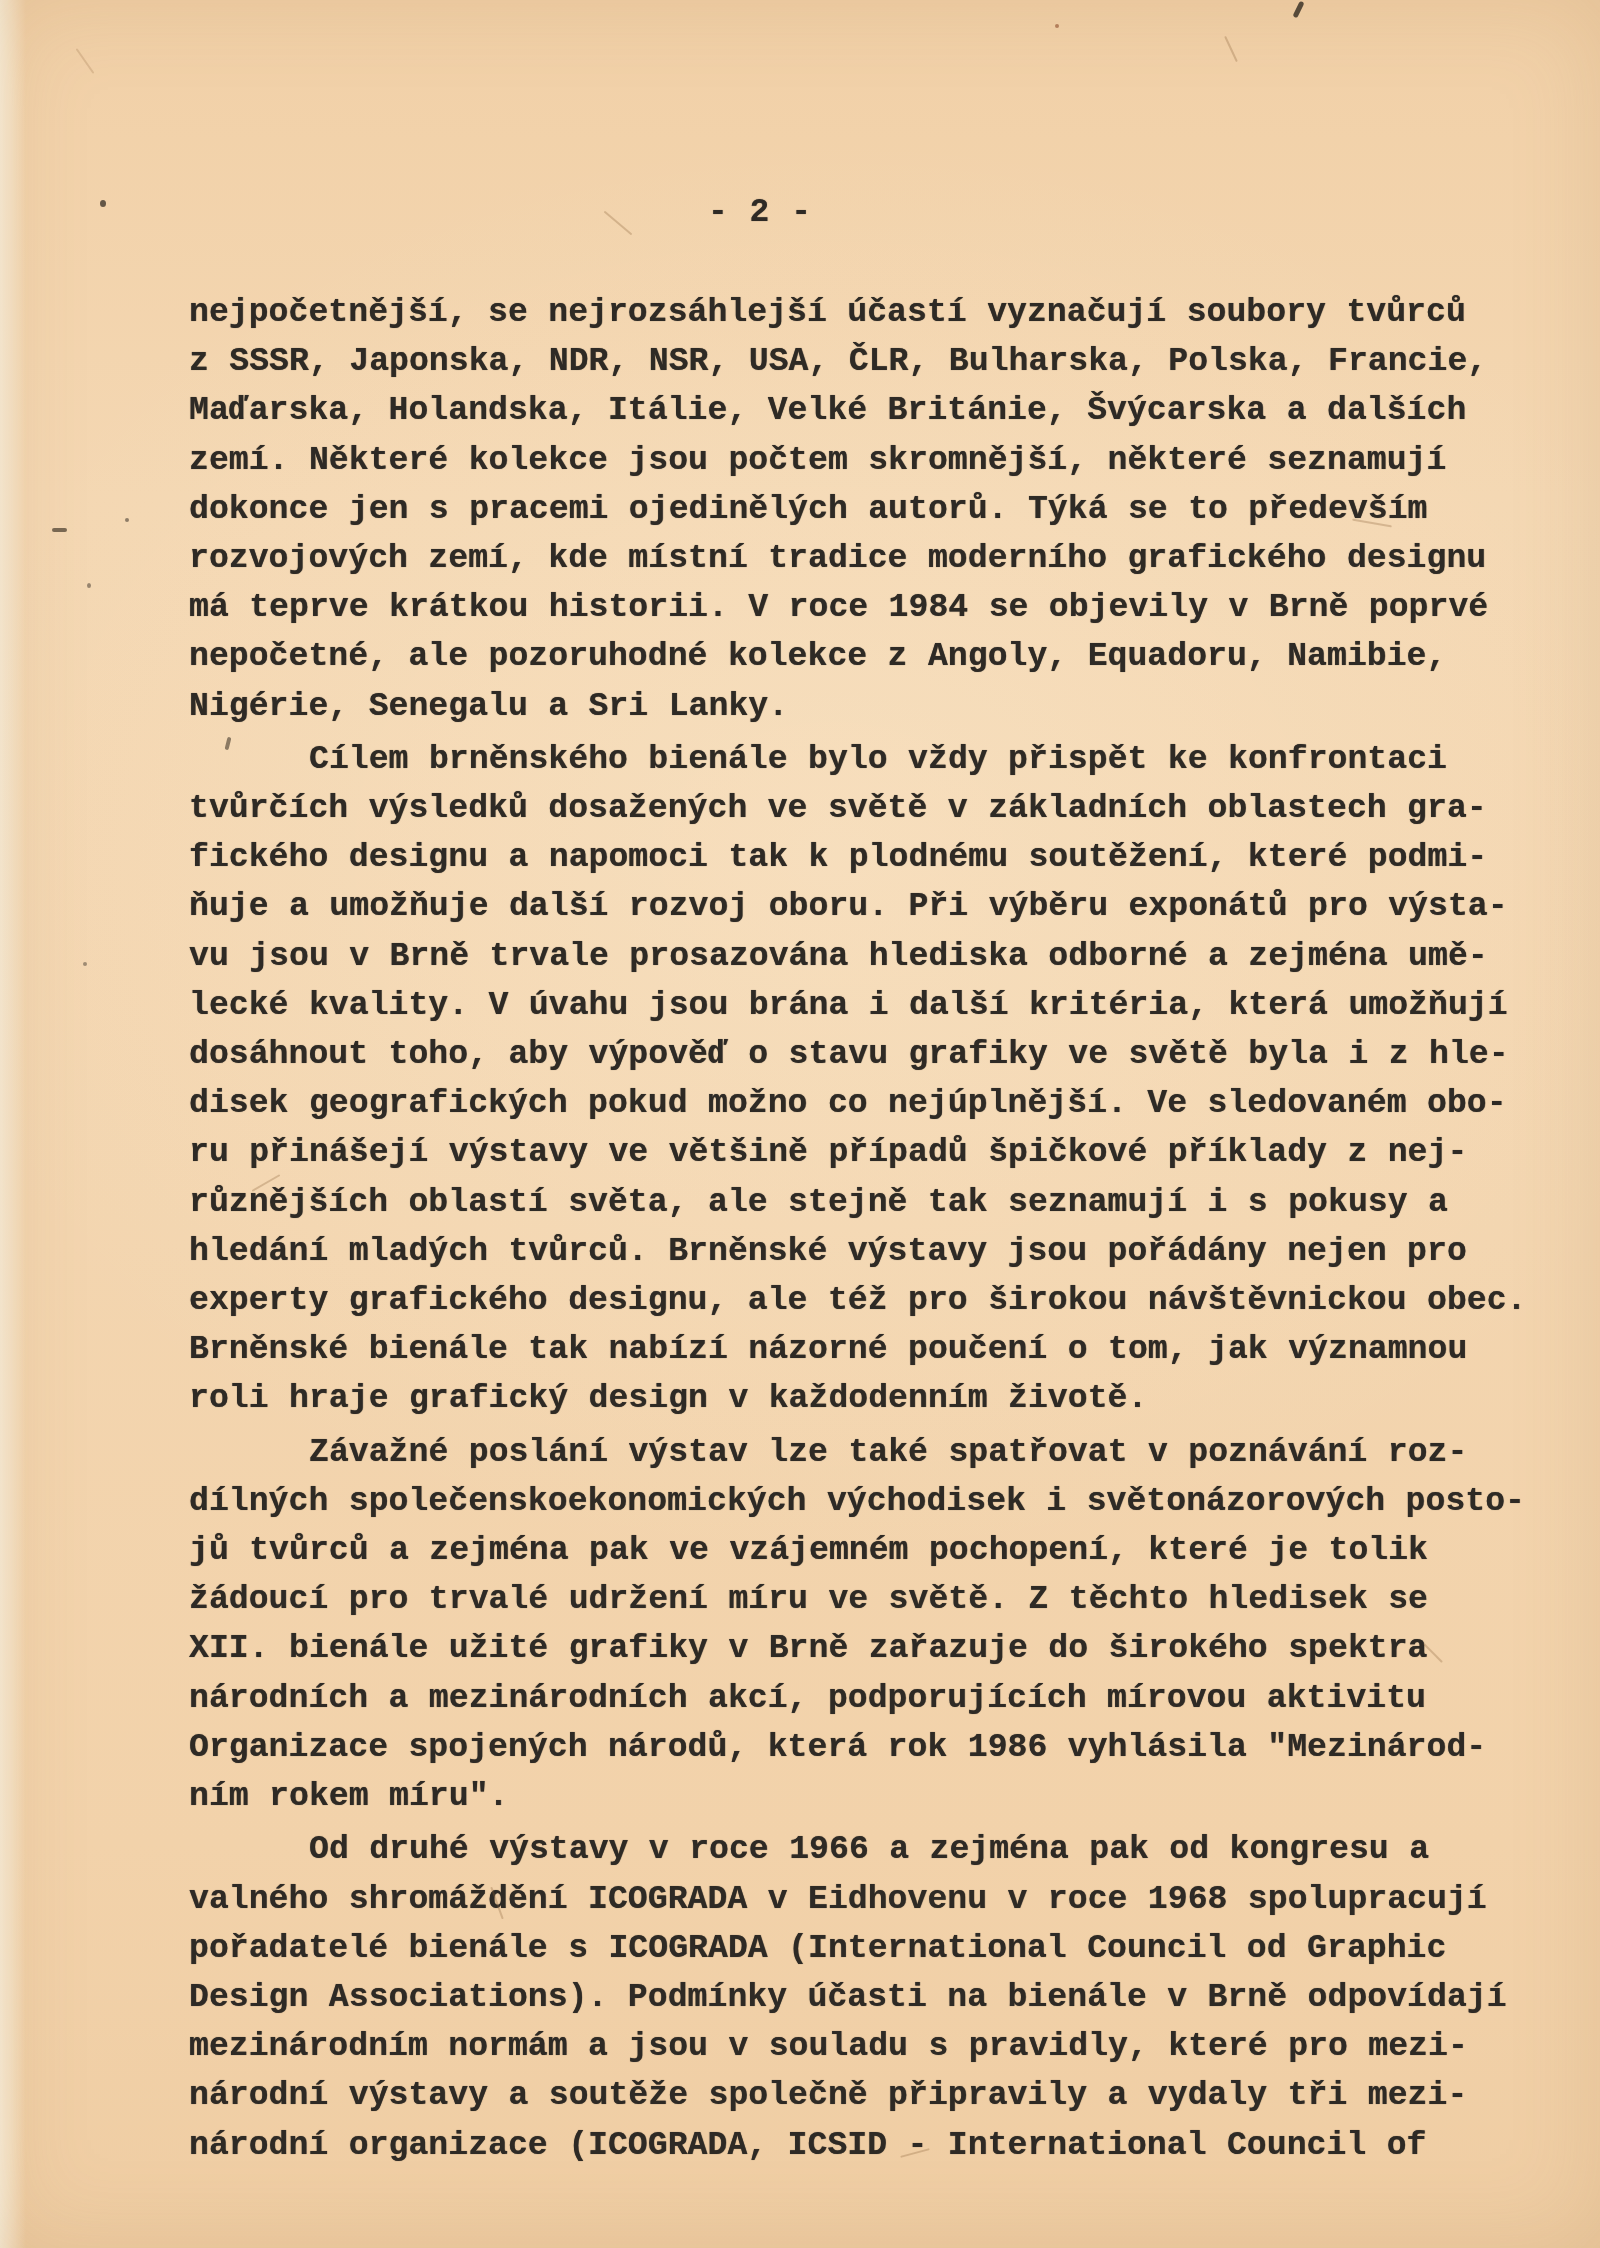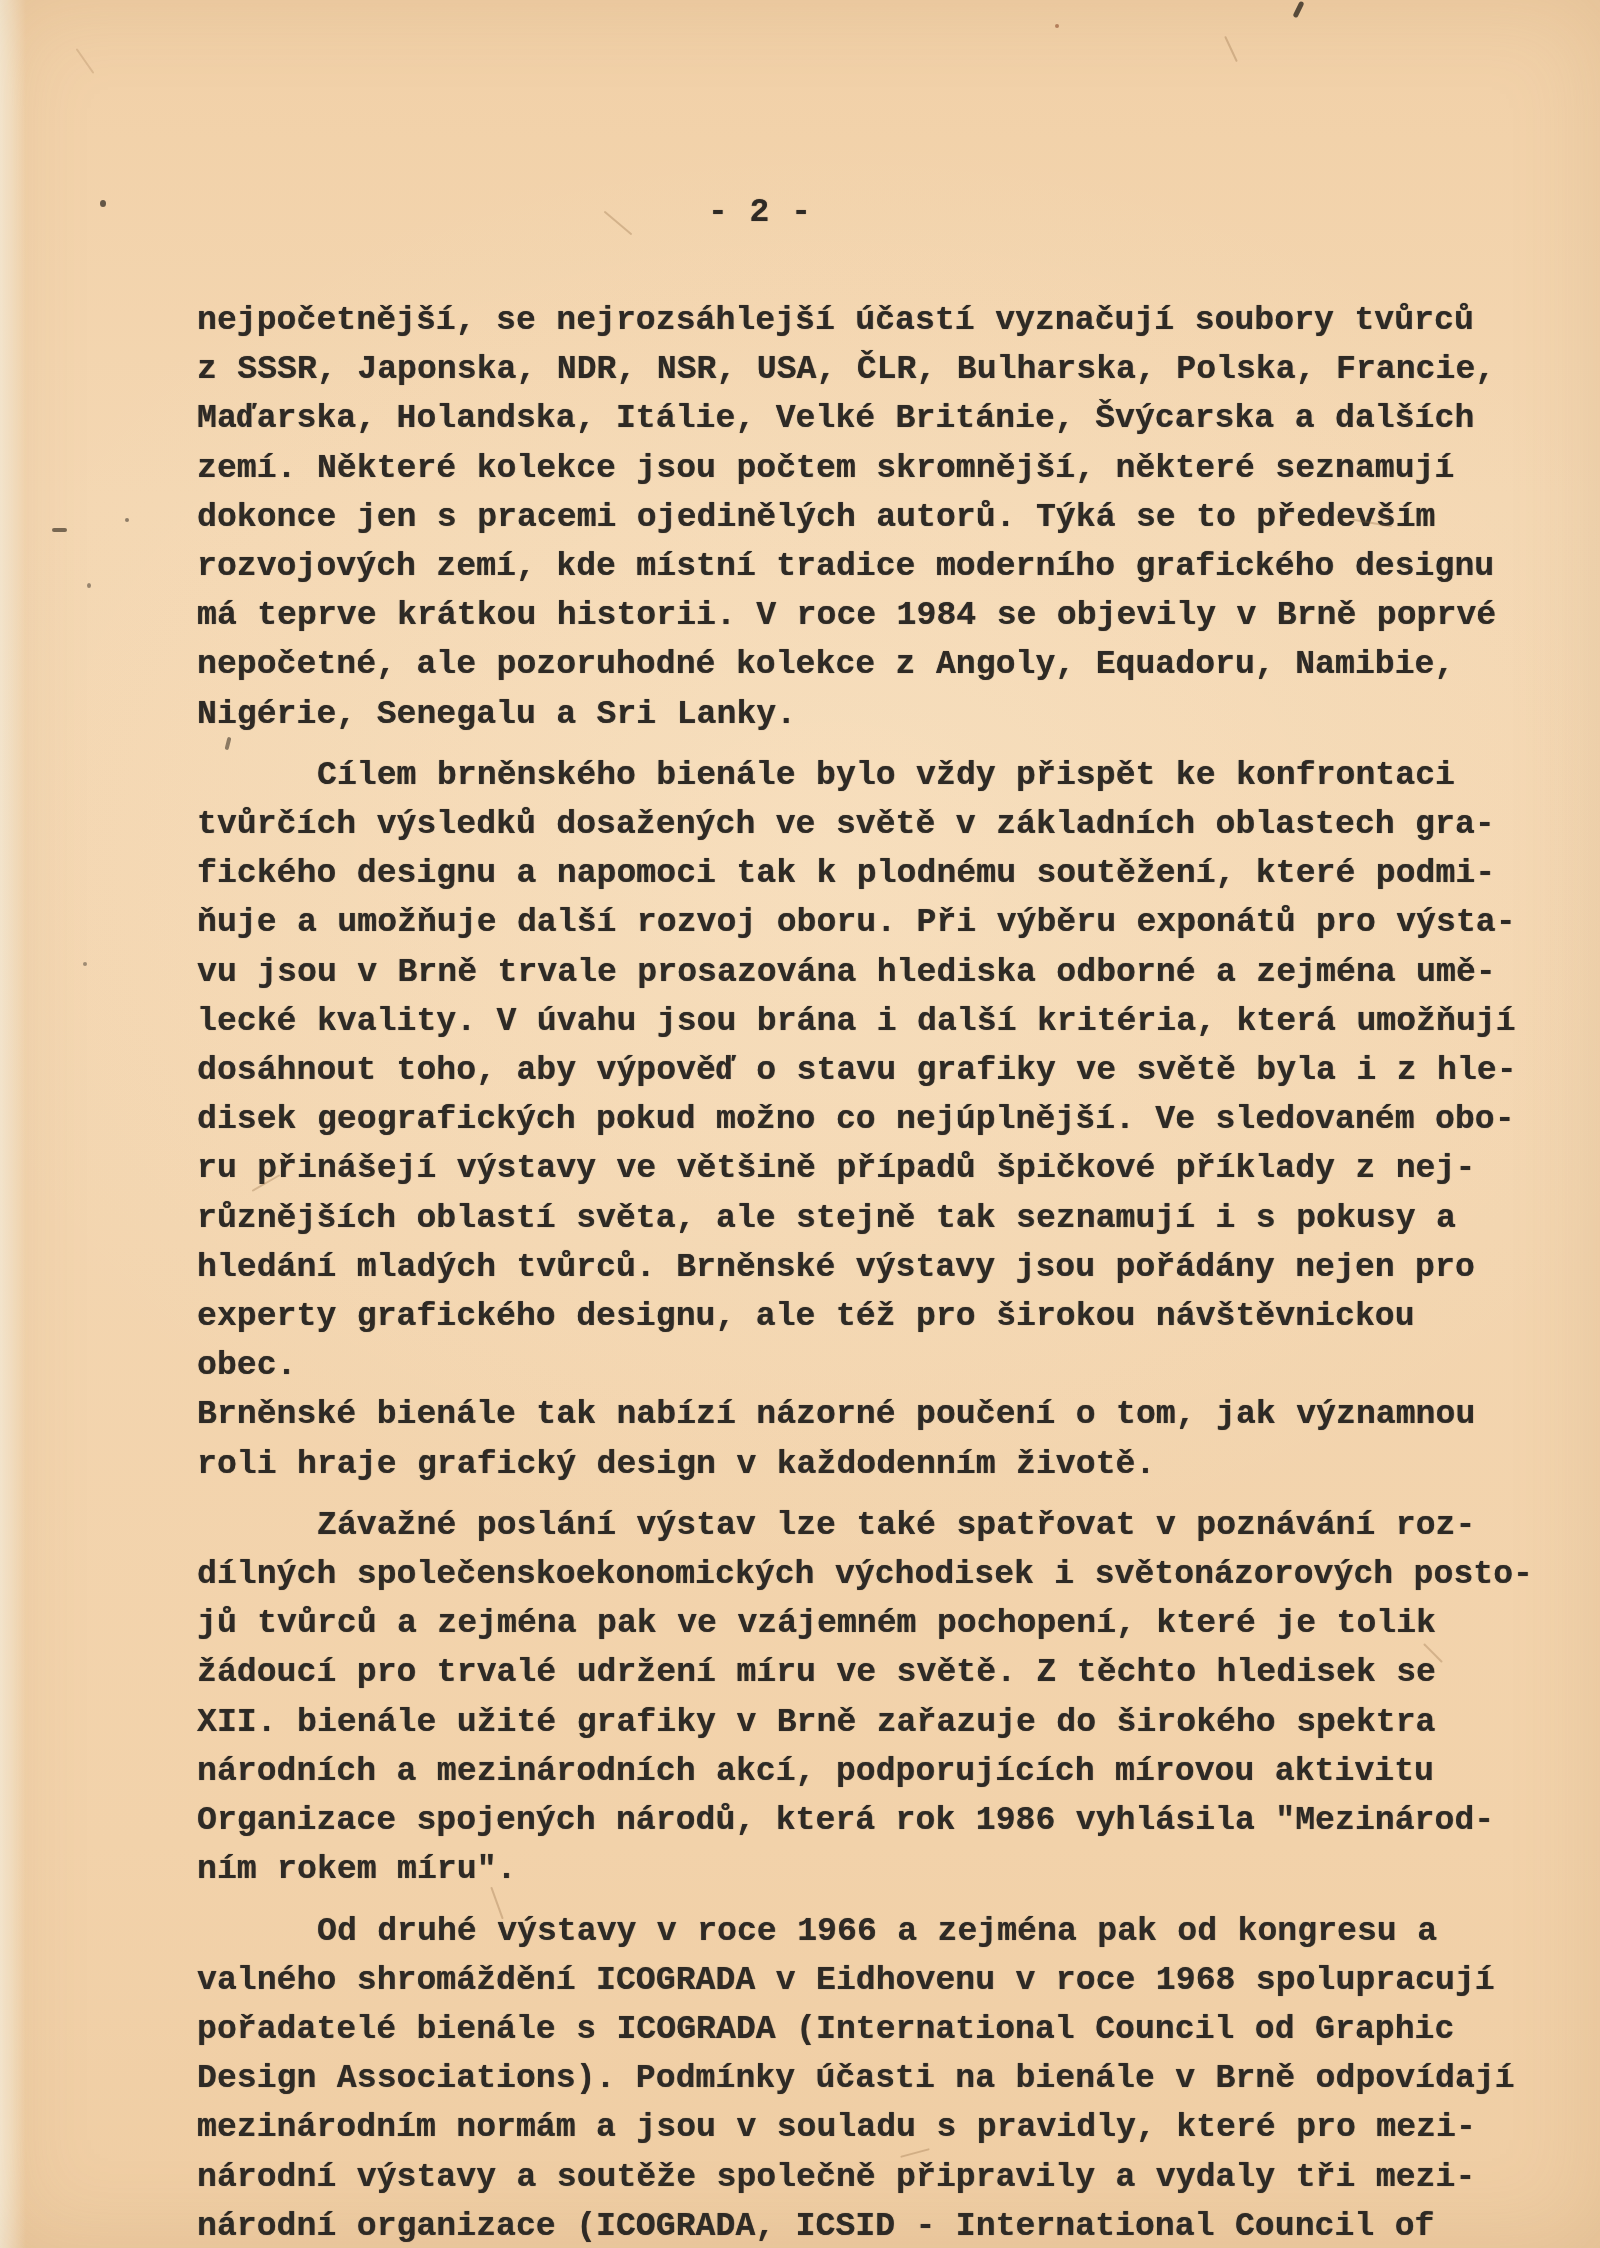--- a/index.html
+++ b/index.html
@@ -38,7 +38,7 @@
     width: 1360px;
   }
   .para {
-    margin: 12px;
+    margin: 4px;
     white-space: pre-line;
     font-size: 33px;
     line-height: 49.2px;

